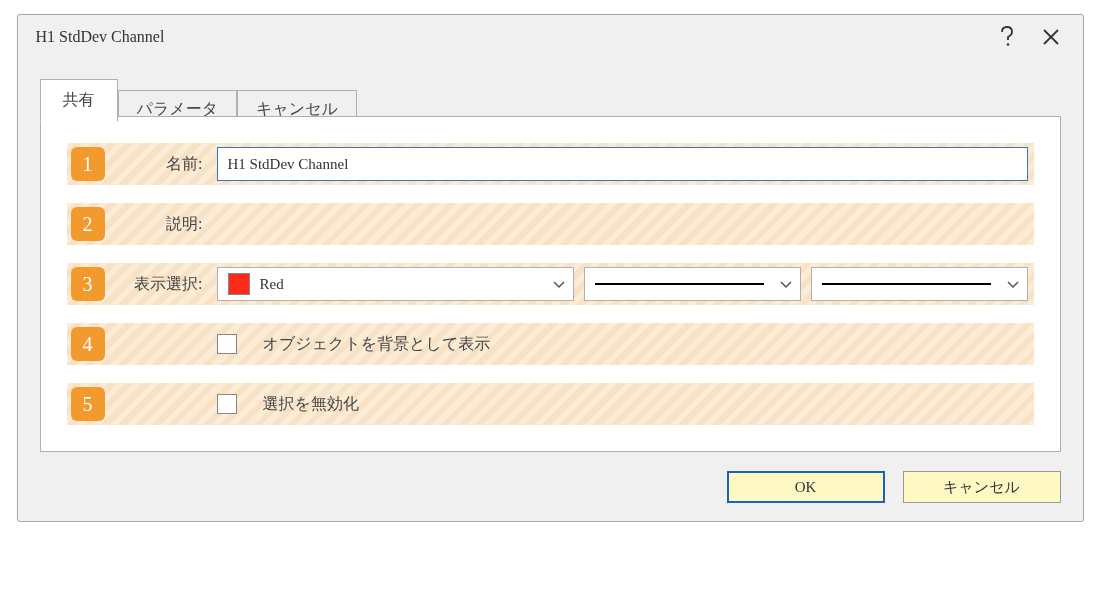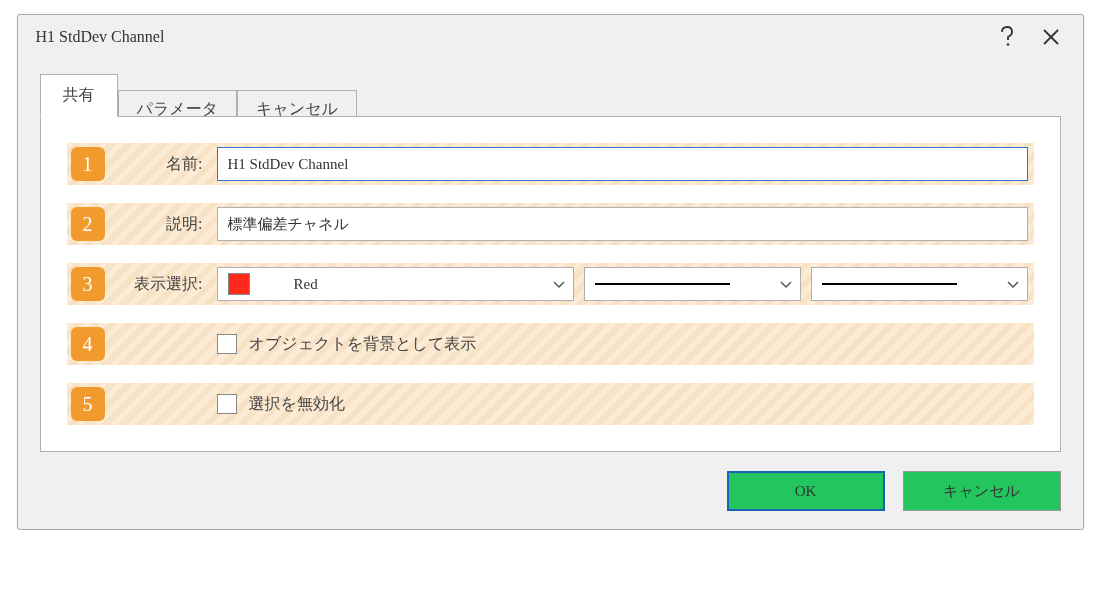--- a/index.html
+++ b/index.html
@@ -42,7 +42,7 @@
   .titlebar .tbtn svg { display: block; }
   .tabstrip {
     display: flex;
-    align-items: flex-end;
+    align-items: flex-start;
     padding: 20px 0 0 22px;
     height: 58px;
     position: relative;

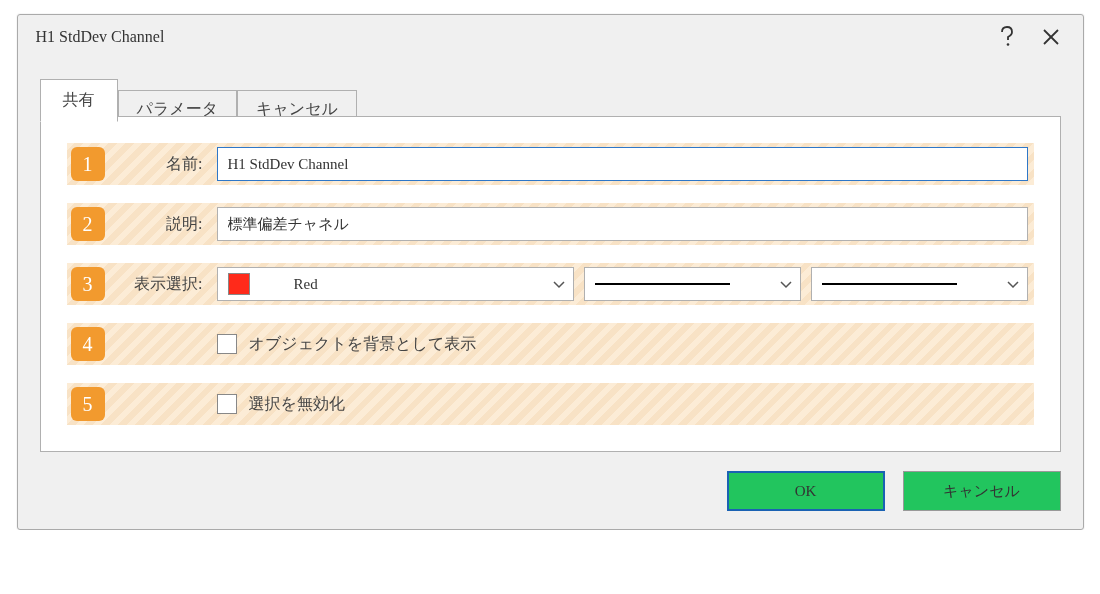--- a/index.html
+++ b/index.html
@@ -236,9 +236,6 @@
     <div class="row">
       <div class="rownum">2</div>
       <div class="rowlabel">説明:</div>
-      <div class="rowcontent">
-        <input class="textinput" type="text" value="標準偏差チャネル" style="">
-      </div>
     </div>
 
     <div class="row">

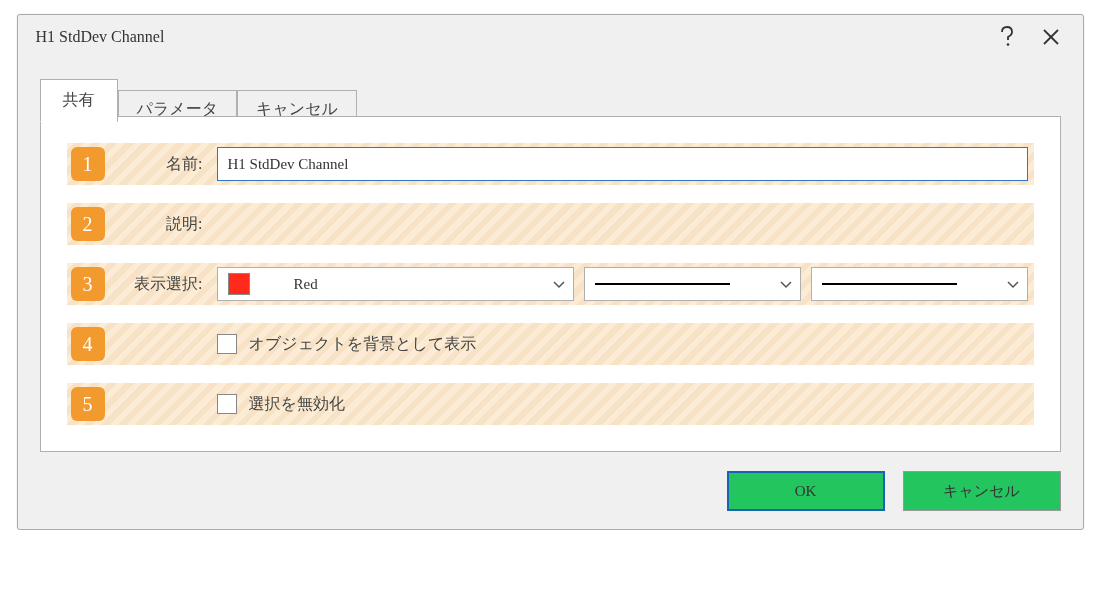--- a/index.html
+++ b/index.html
@@ -140,7 +140,6 @@
     padding: 0 8px 0 10px;
     cursor: default;
     position: relative;
-    gap: 34px;
   }
   .combo .chev {
     margin-left: auto;

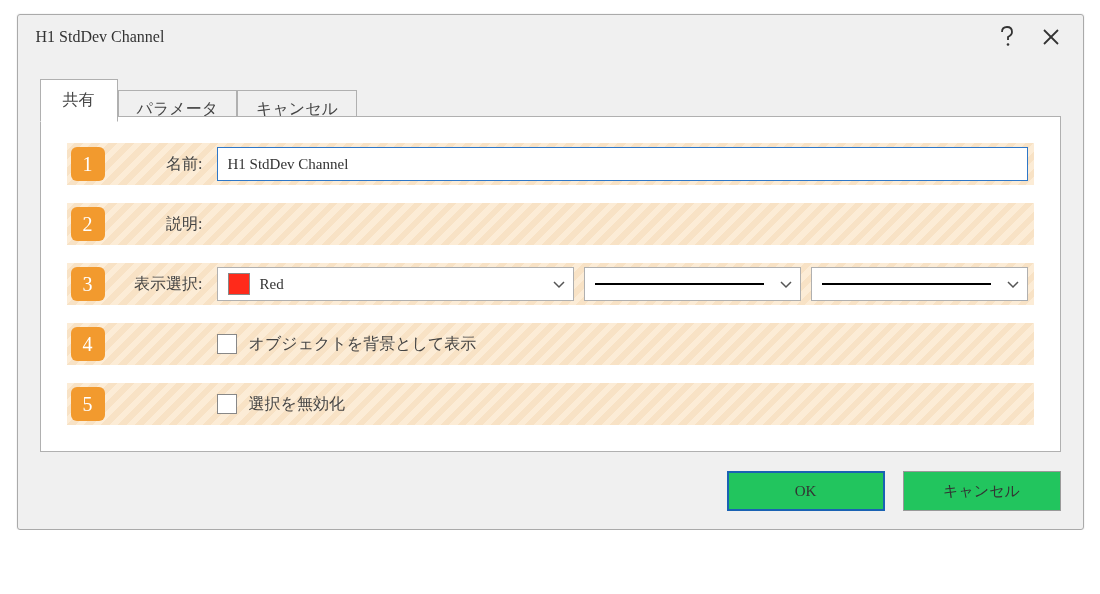--- a/index.html
+++ b/index.html
@@ -162,7 +162,7 @@
   .chk {
     display: flex;
     align-items: center;
-    gap: 12px;
+    gap: 26px;
     font-size: 16px;
     color: #444;
   }

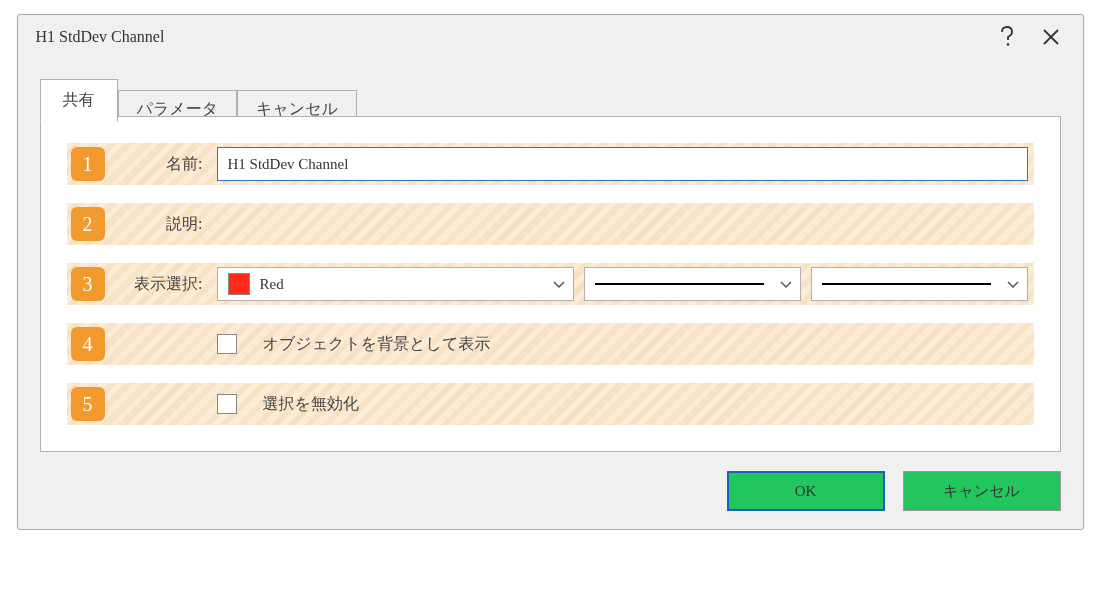--- a/index.html
+++ b/index.html
@@ -181,9 +181,9 @@
   }
   .btn {
     min-width: 158px;
-    height: 40px;
+    height: 32px;
     border: 1px solid #999;
-    background: #22c55e;
+    background: #fef9c3;
     font-size: 15px;
     color: #333;
     display: flex;

